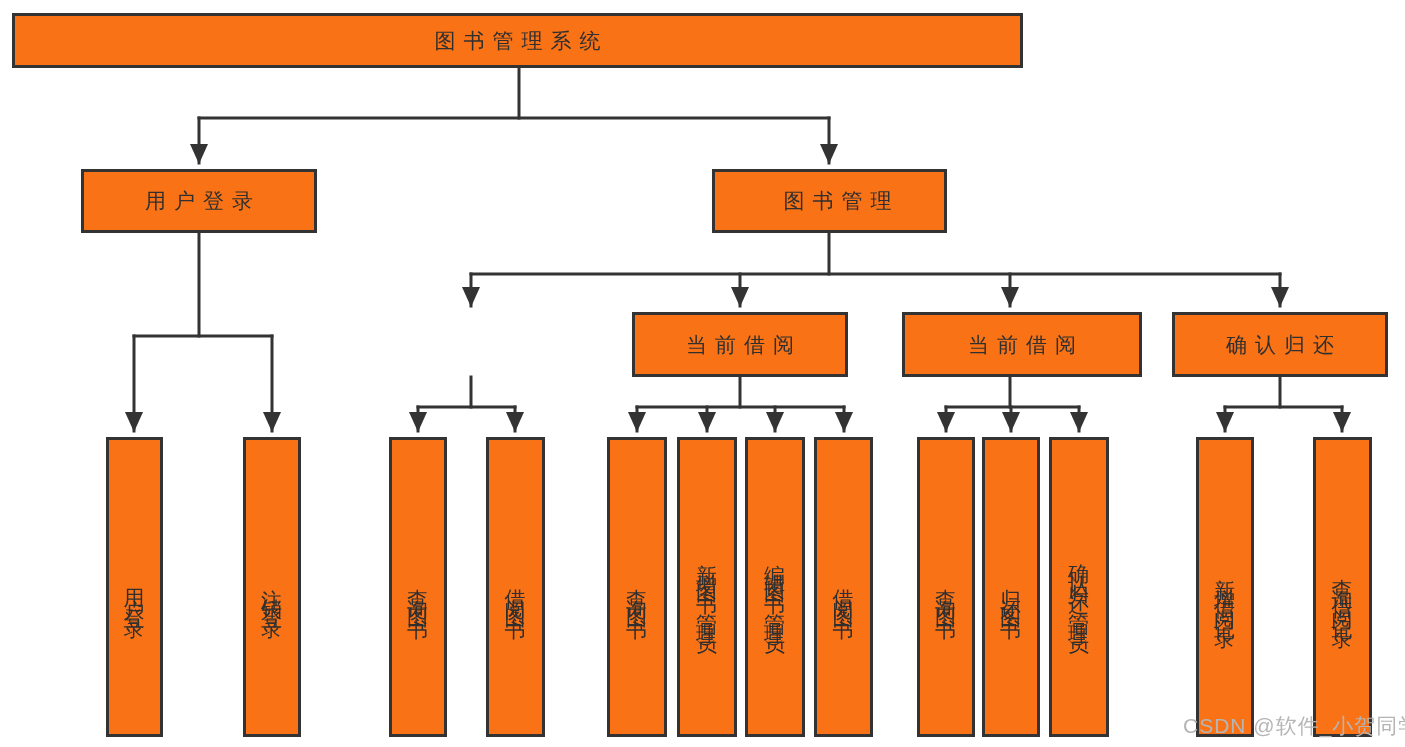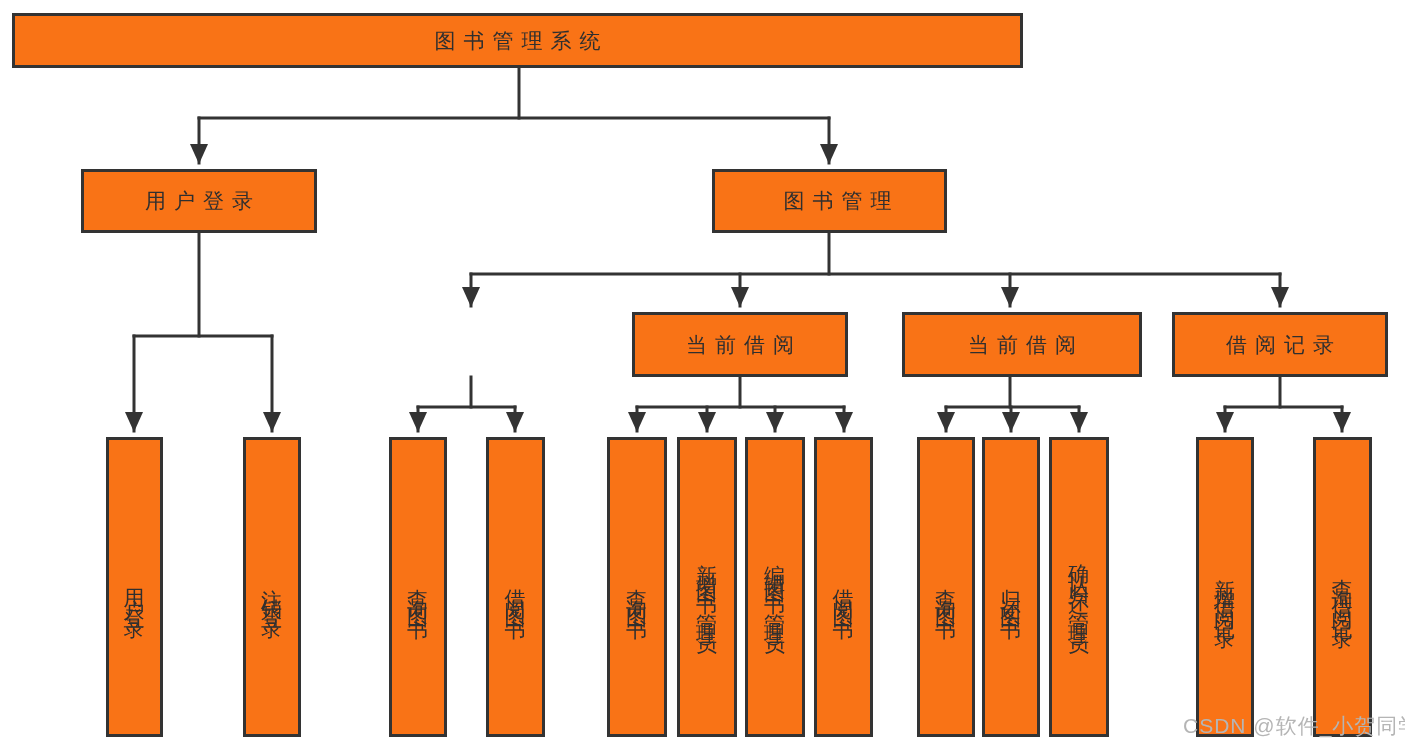--- a/index.html
+++ b/index.html
@@ -131,7 +131,7 @@
     <span>当前借阅</span>
   </div>
   <div class="node h" style="left:1172px; top:312px; width:216px; height:65px;">
-    <span>借阅记录</span>
+    <span>确认归还</span>
   </div>
 
   <div class="node v" style="left:106px; top:437px; width:57px; height:300px;">

